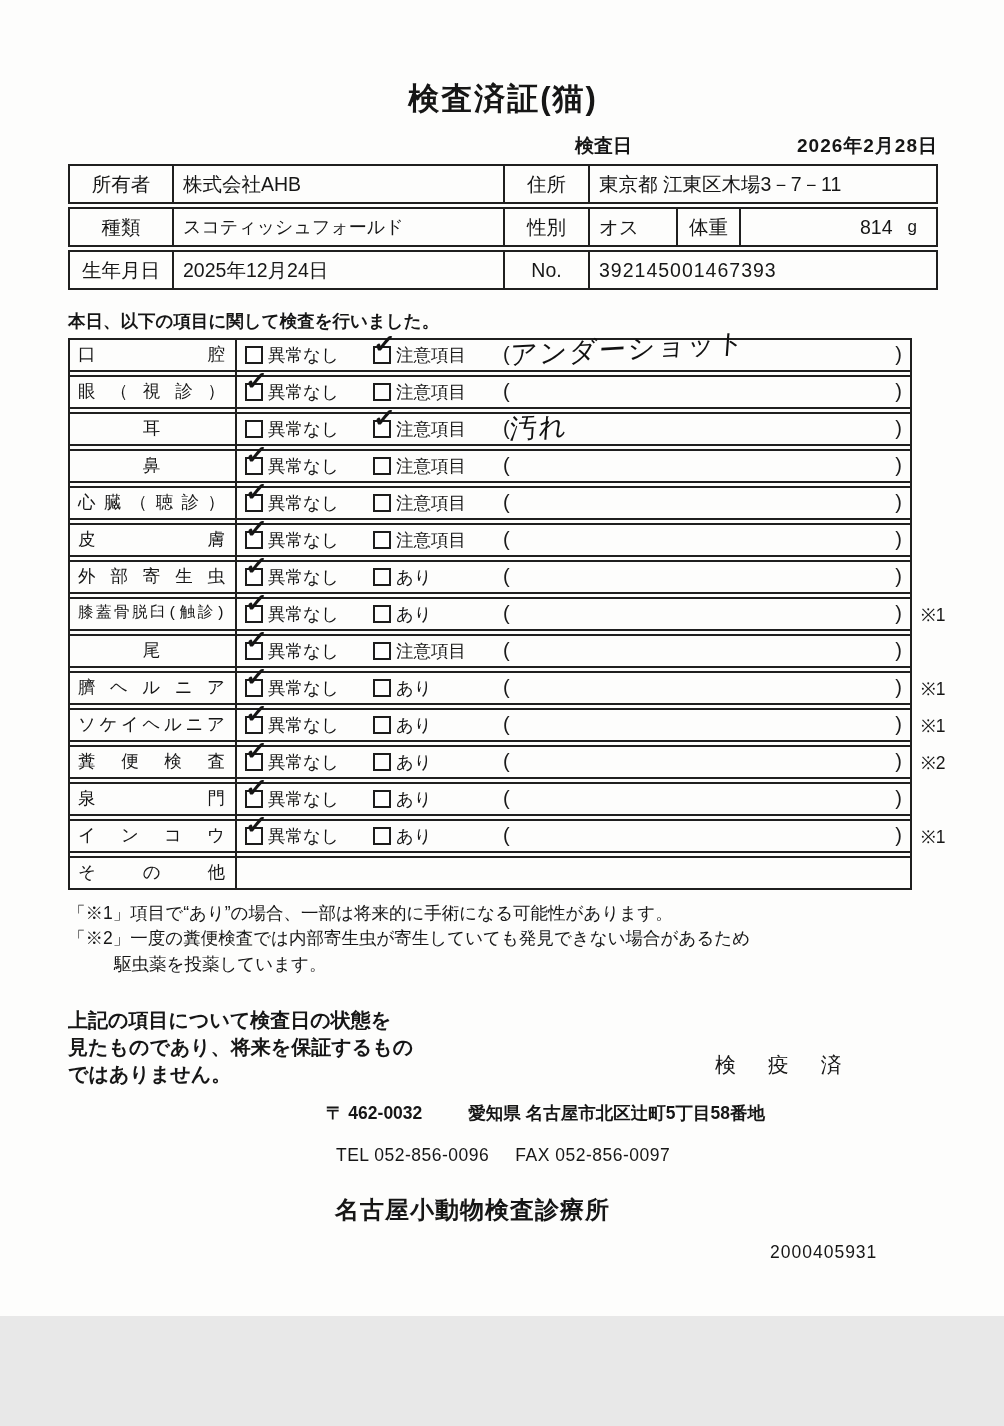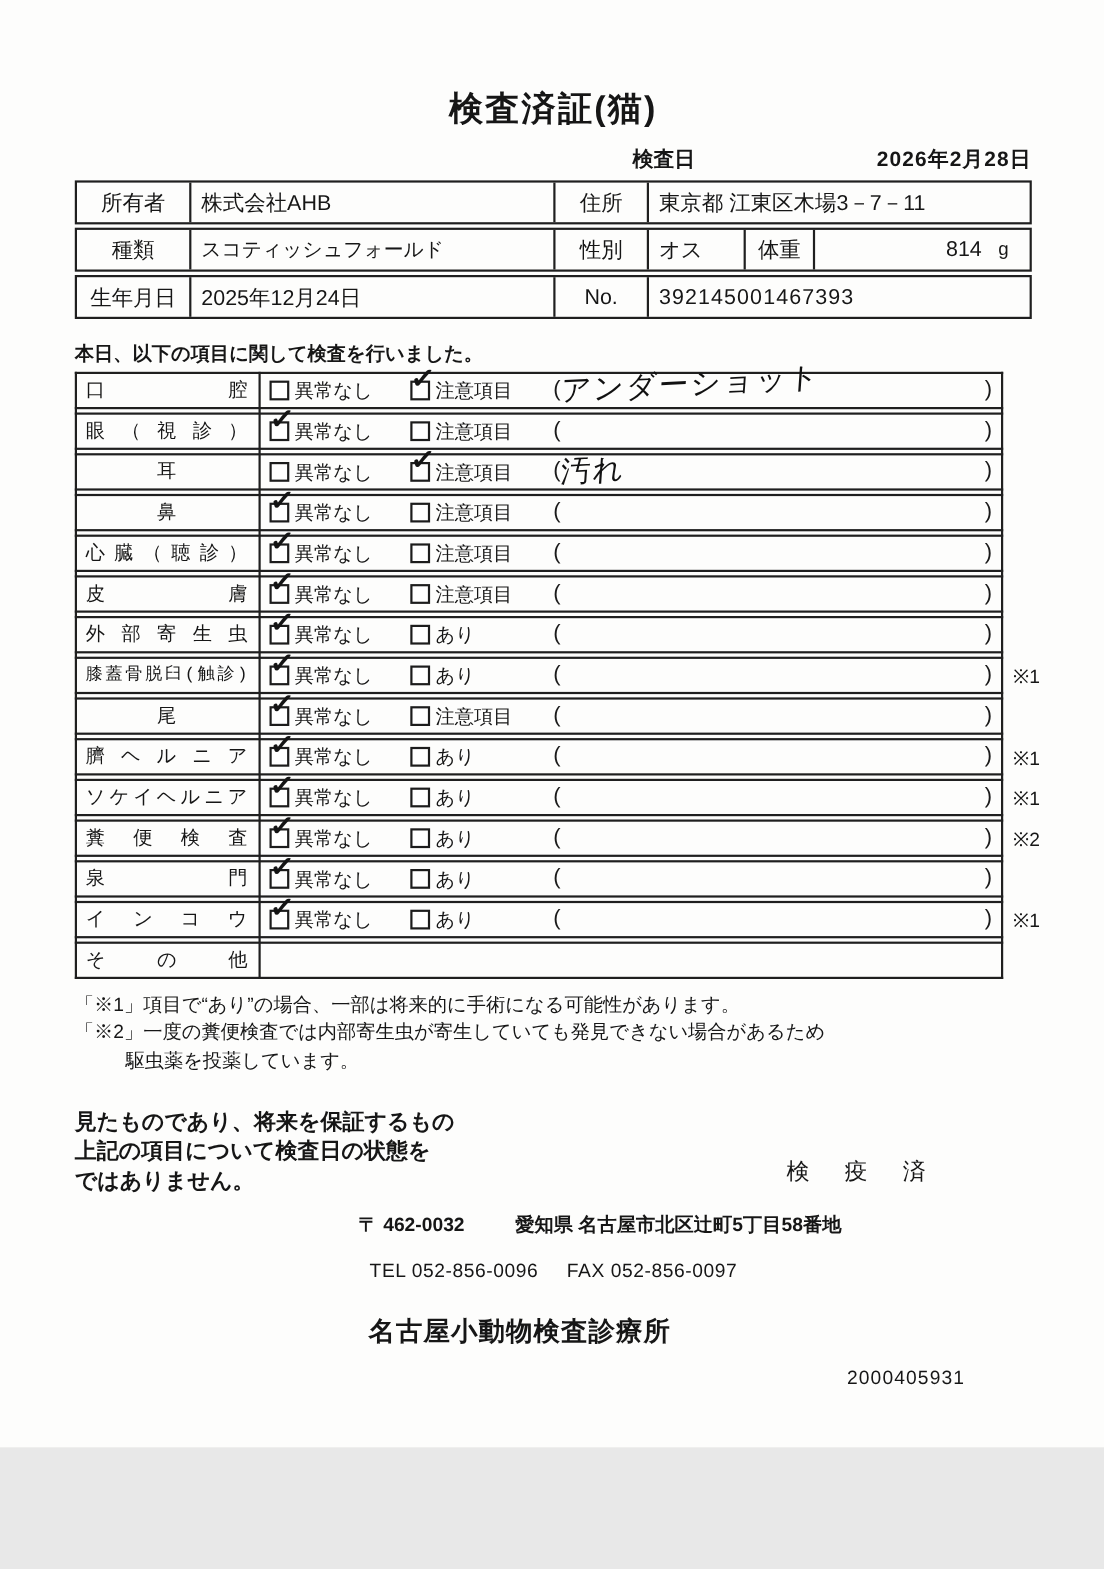--- a/index.html
+++ b/index.html
@@ -501,8 +501,8 @@
 
   <div class="closing">
     <div class="disclaimer">
+      <div>上記の項目について検査日の状態を</div>
       <div>見たものであり、将来を保証するもの</div>
-      <div>上記の項目について検査日の状態を</div>
       <div>ではありません。</div>
     </div>
     <div class="stamp">検 疫 済</div>

